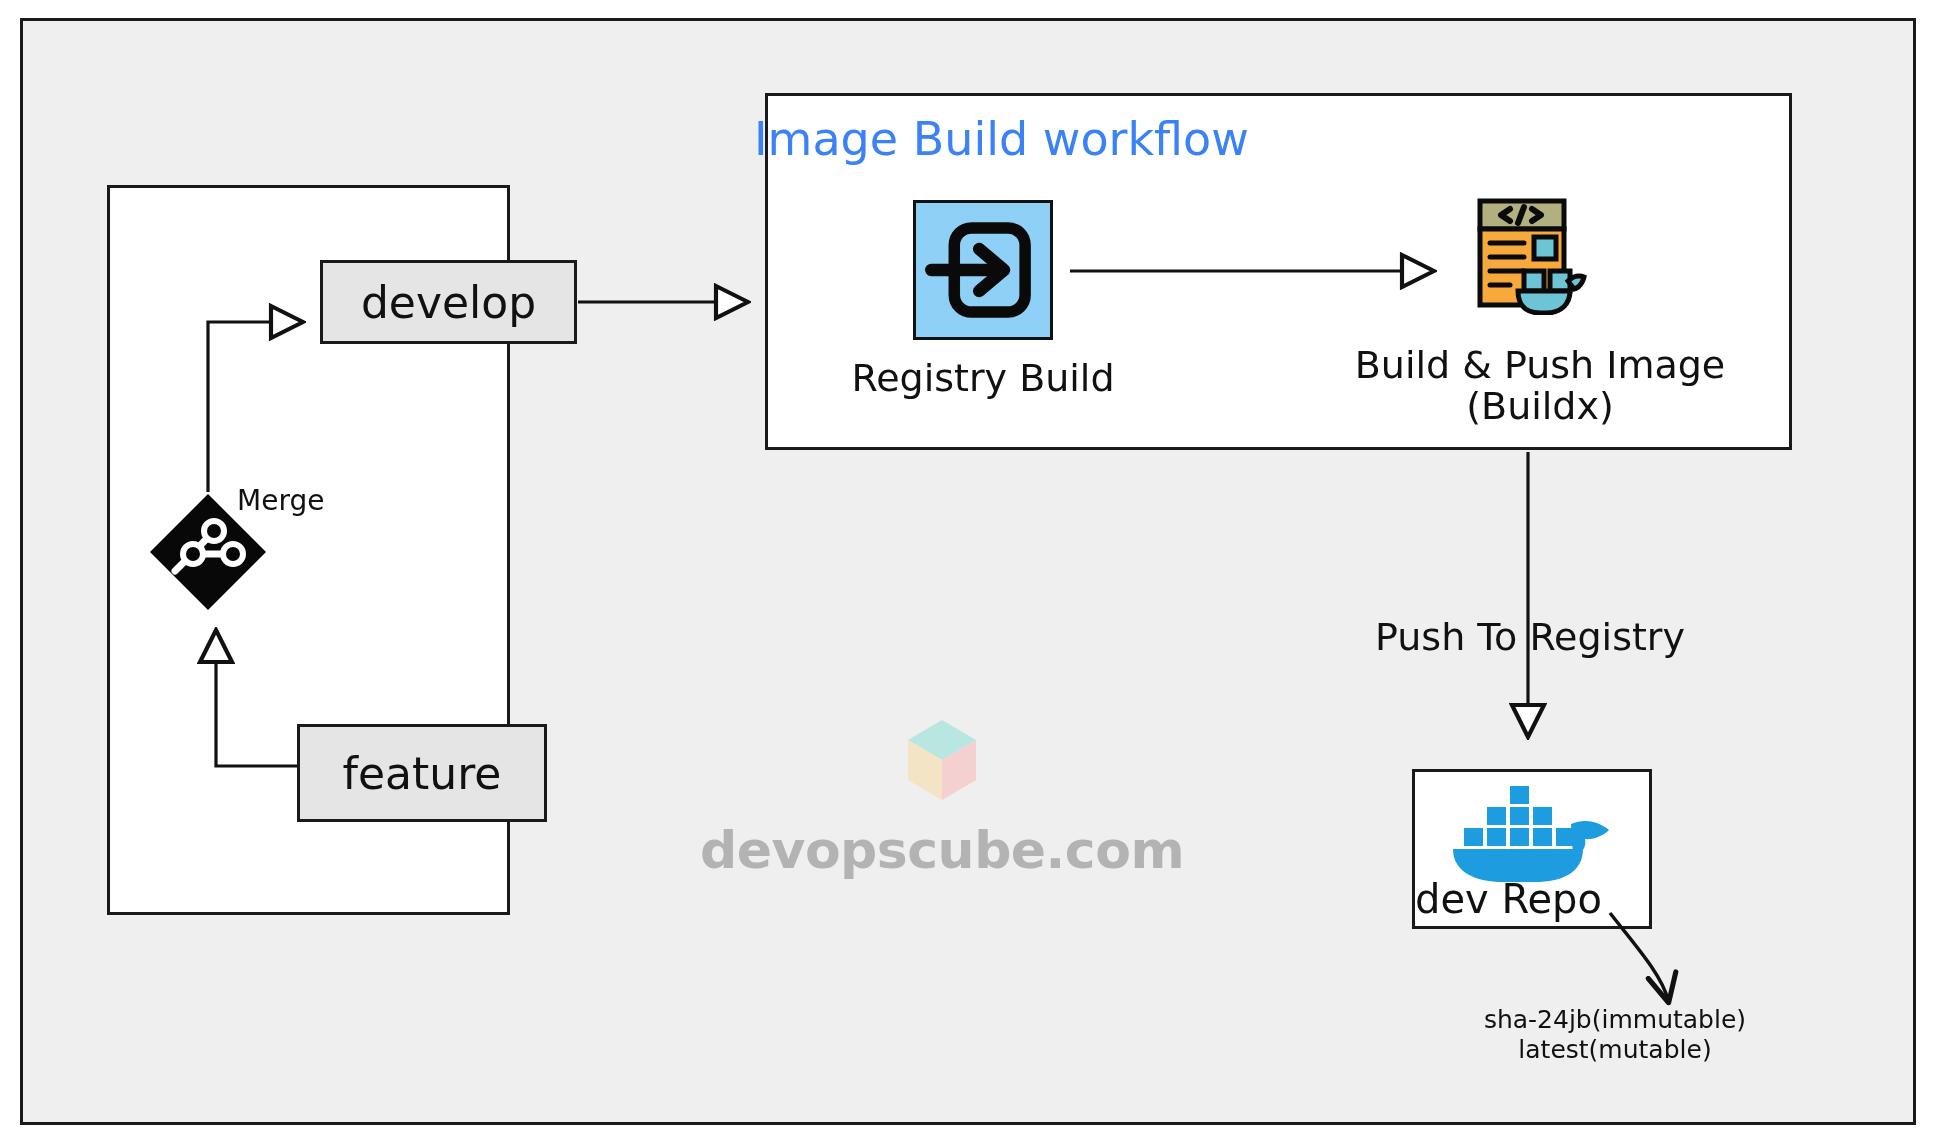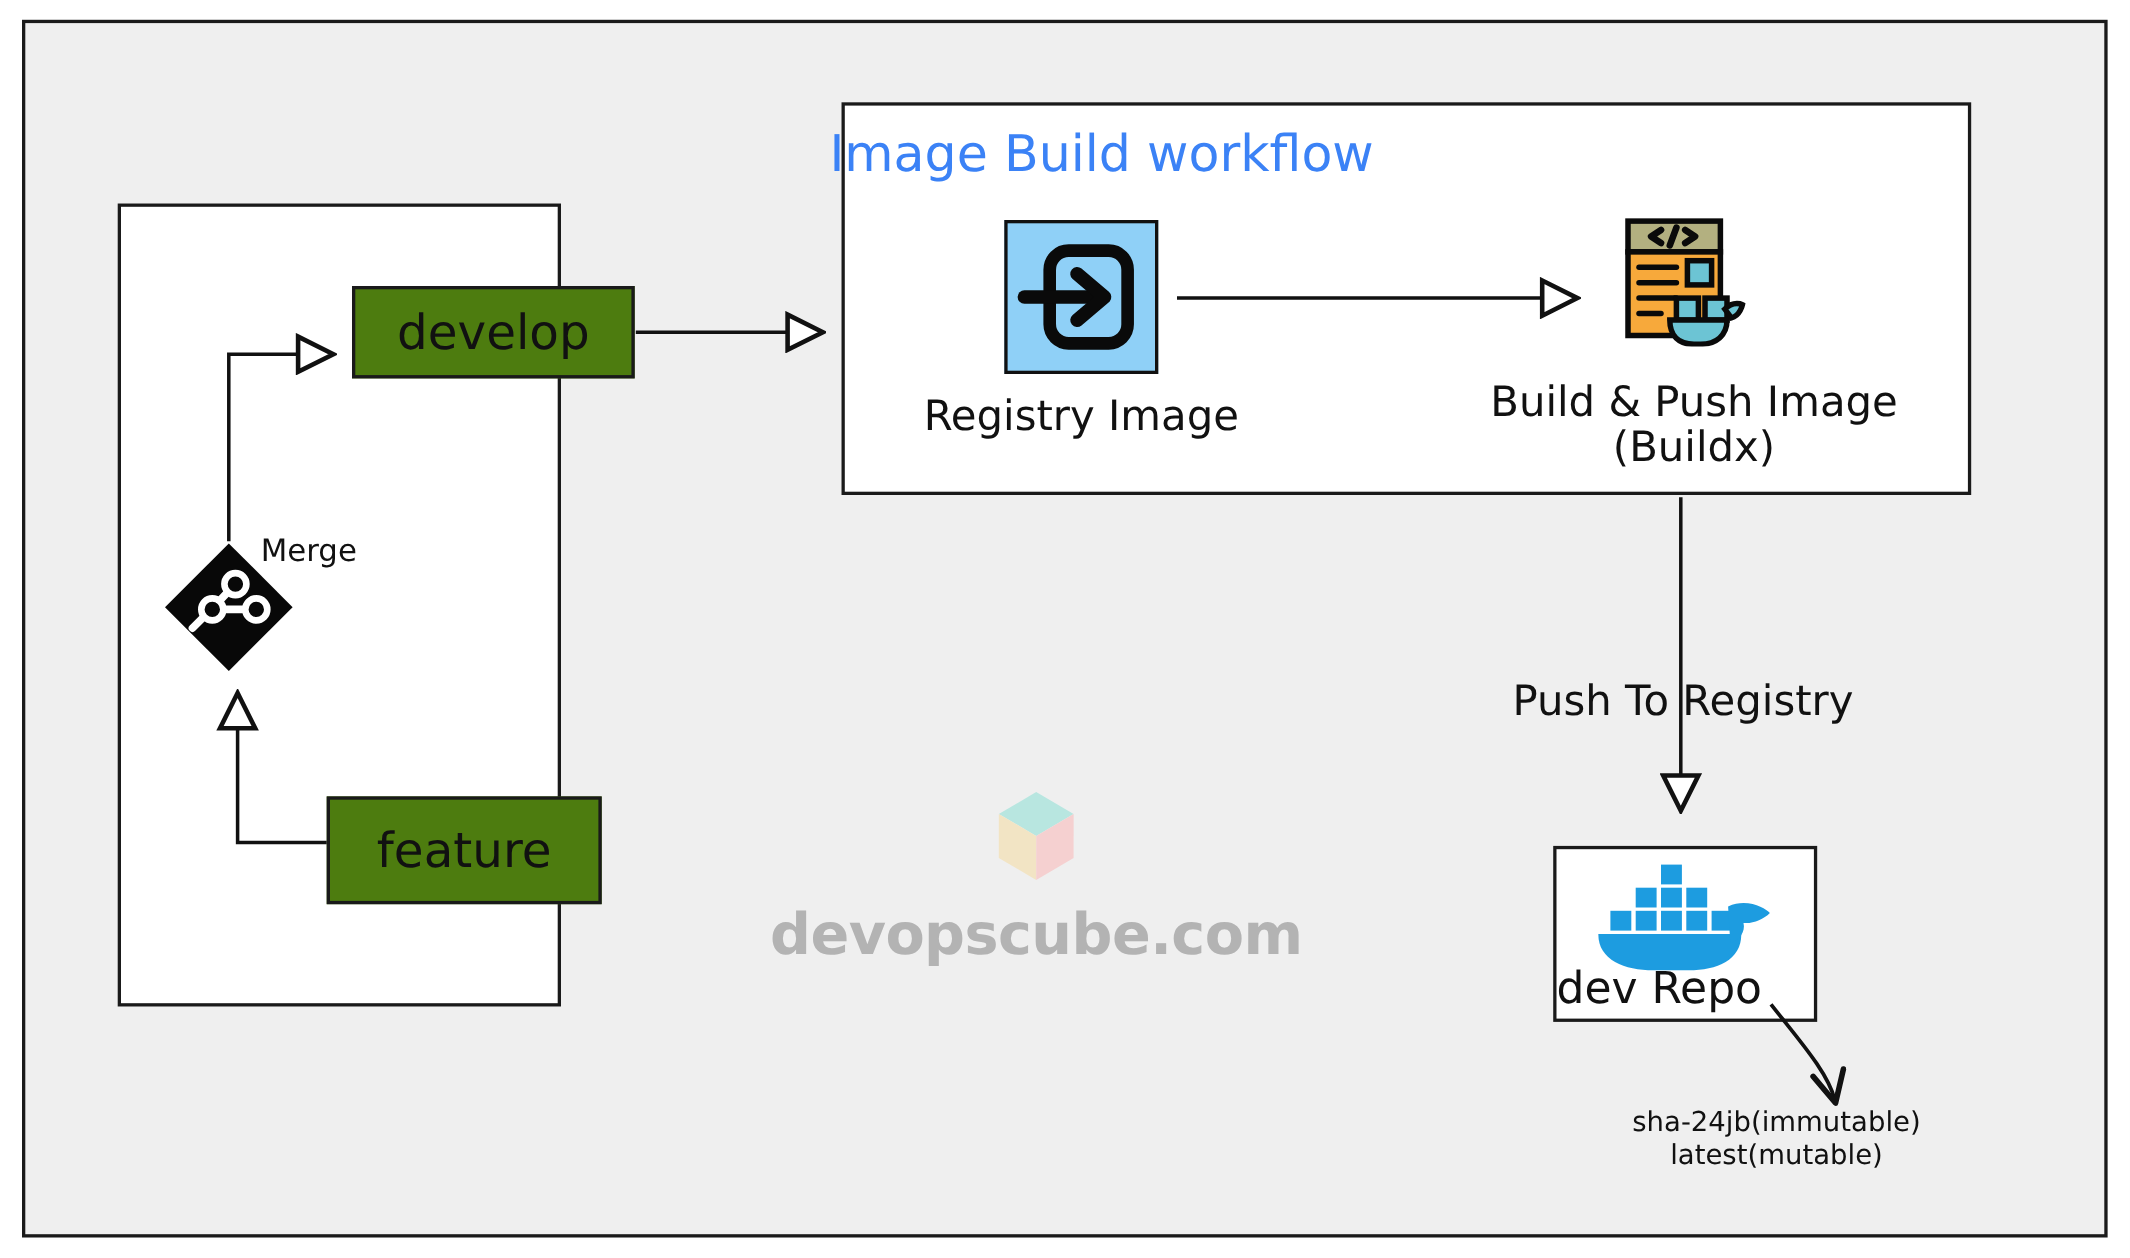--- a/index.html
+++ b/index.html
@@ -20,7 +20,7 @@
 
   
   .branch-box{
-    position:absolute;background:#4d7c0f;border:3px solid #1a1a1a;
+    position:absolute;background:#e5e5e5;border:3px solid #1a1a1a;
     box-sizing:border-box;display:flex;align-items:center;justify-content:center;
     font-family:"DejaVu Sans", sans-serif;color:#111111;
   }

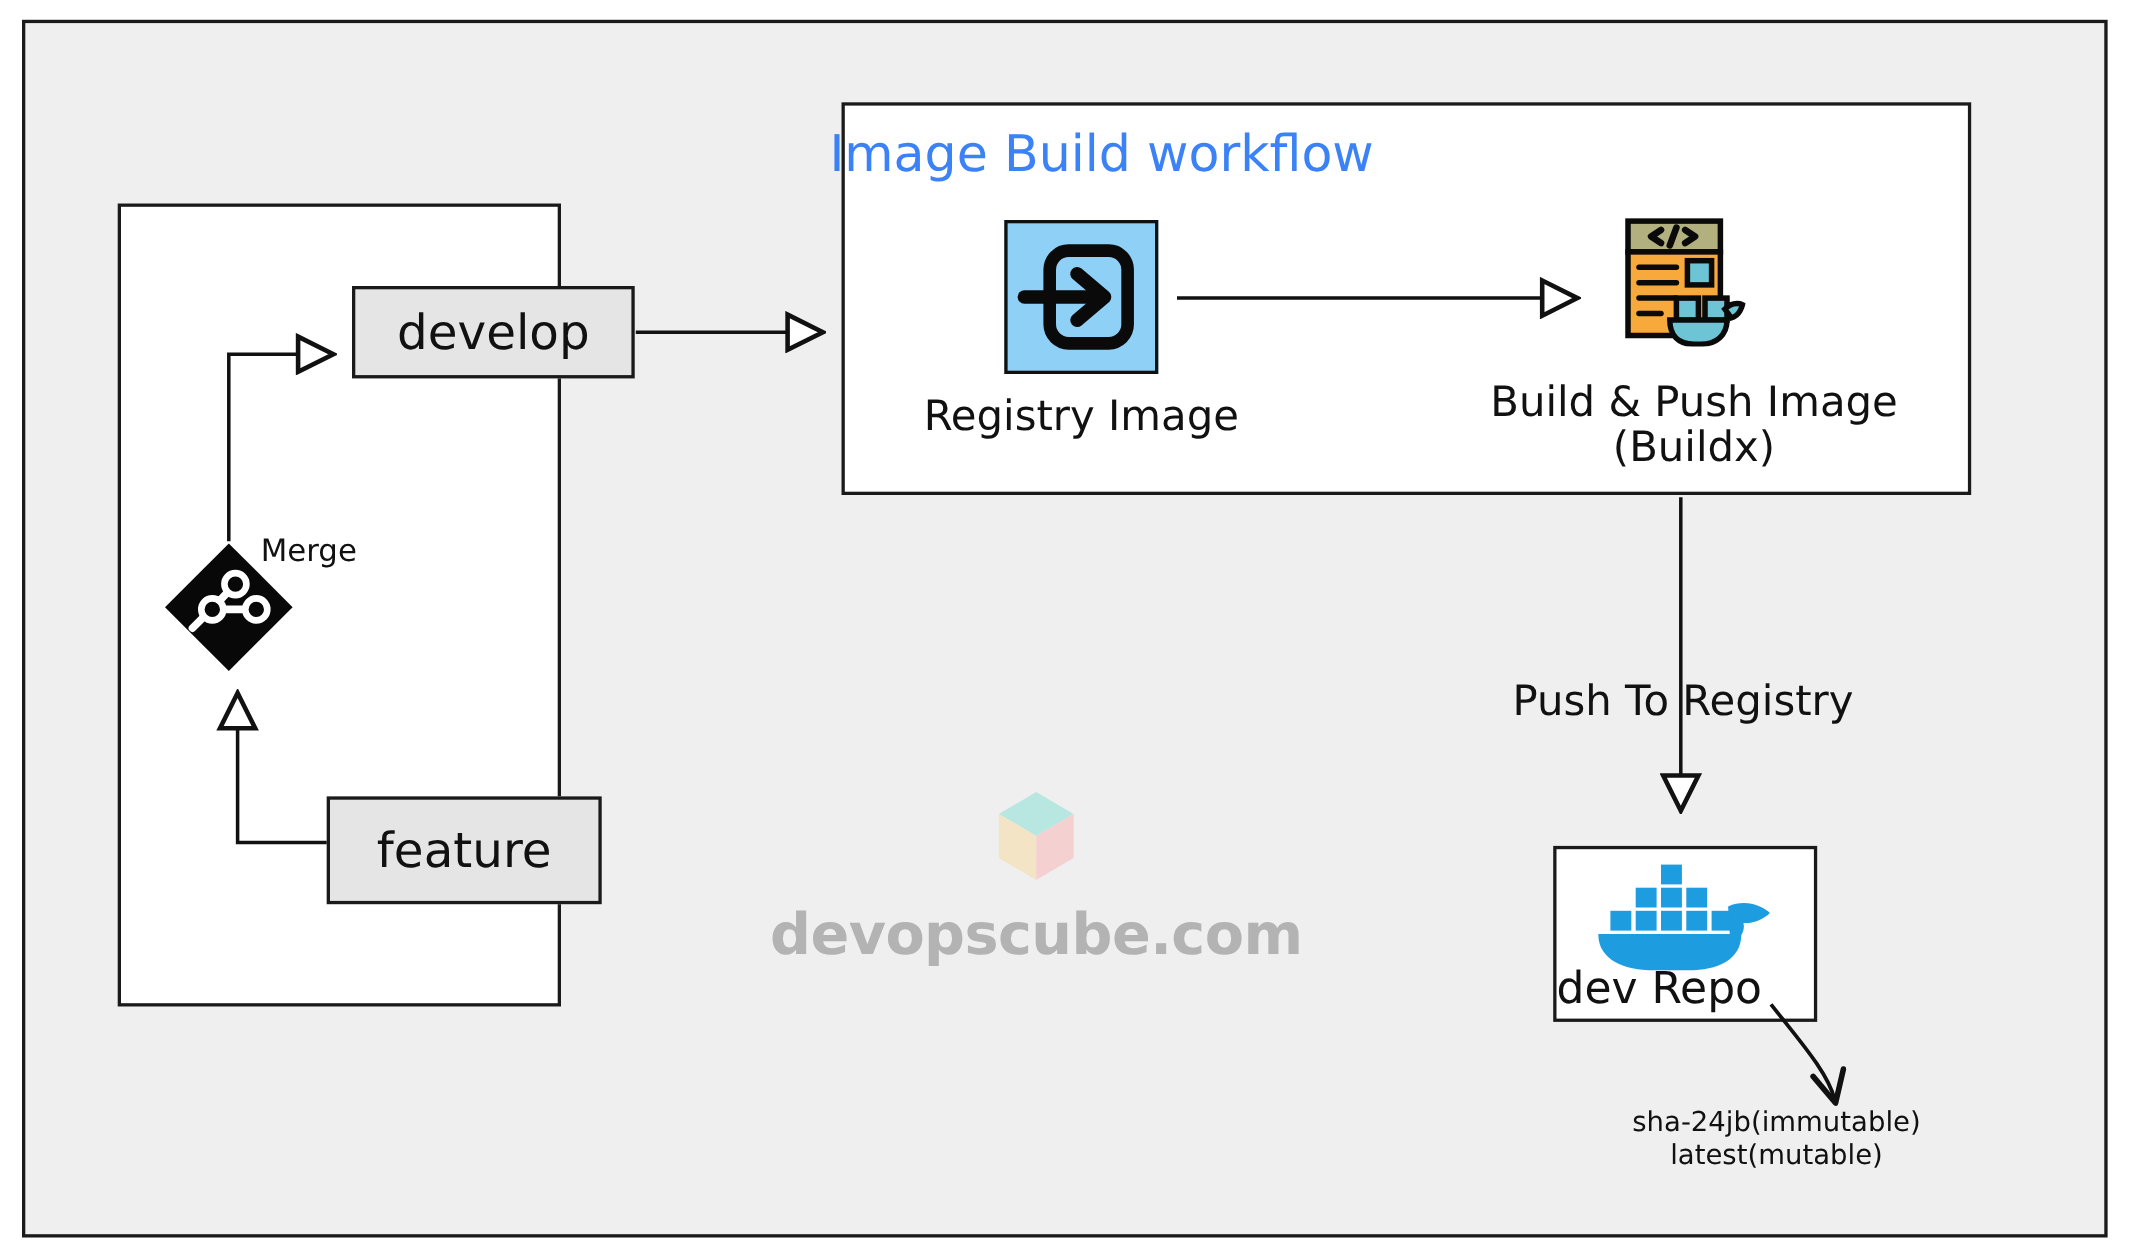--- a/index.html
+++ b/index.html
@@ -138,7 +138,7 @@
       <polyline points="66,48 92,70 66,92" fill="none" stroke="#0a0a0a" stroke-width="13" stroke-linecap="round" stroke-linejoin="round"></polyline>
     </svg>
   </div>
-  <div class="node-label login-label">Registry Image</div>
+  <div class="node-label login-label">Registry Build</div>
 
   <div class="buildx-icon">
     <svg viewBox="0 0 120 120" width="120" height="120">

